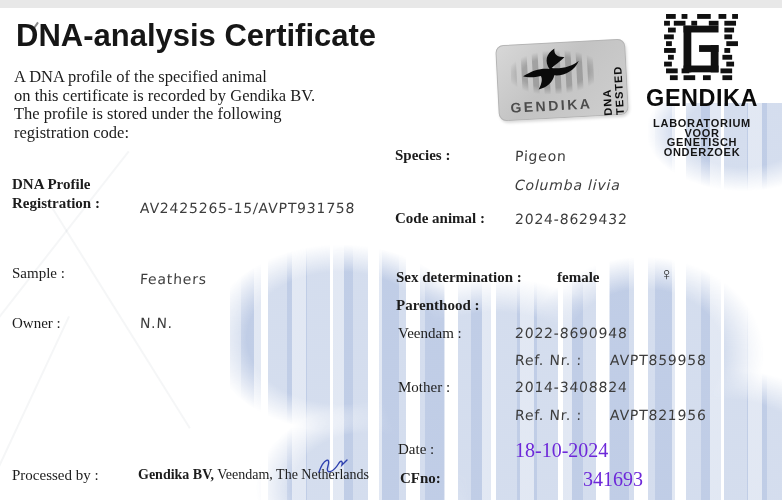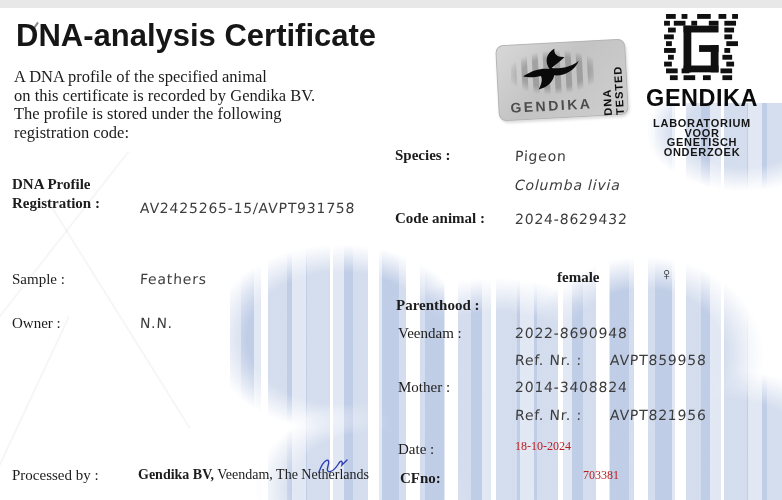--- a/index.html
+++ b/index.html
@@ -174,7 +174,7 @@
 Registration :</div>
   <div class="abs hand" style="left:140px; top:192px;">AV2425265-15/AVPT931758</div>
 
-  <div class="abs lbl" style="left:12px; top:262px;">Sample :</div>
+  <div class="abs lbl" style="left:12px; top:256px;">Sample :</div>
   <div class="abs hand" style="left:140px; top:263px;">Feathers</div>
 
   <div class="abs lbl" style="left:12px; top:306px;">Owner :</div>

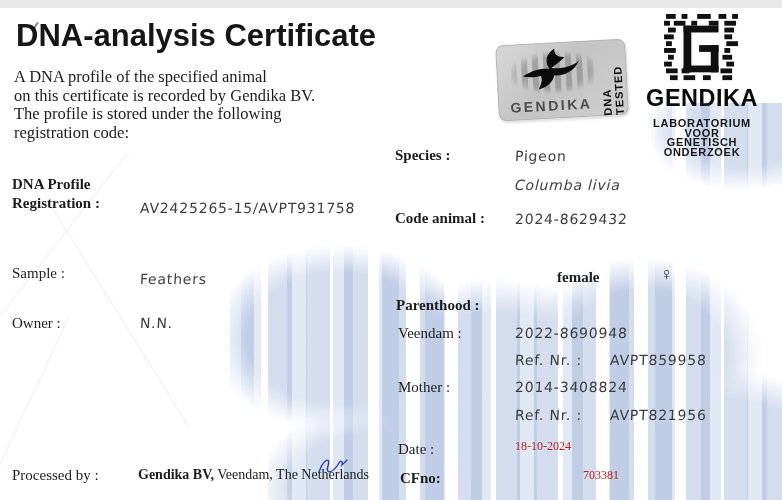--- a/index.html
+++ b/index.html
@@ -196,6 +196,7 @@
   <div class="abs lbl b" style="left:395px; top:201px;">Code animal :</div>
   <div class="abs hand" style="left:515px; top:203px;">2024-8629432</div>
 
+  <div class="abs lbl b" style="left:396px; top:260px;">Sex determination :</div>
   <div class="abs lbl b" style="left:557px; top:260px;text-align:center;">female</div>
   <div class="abs" style="left:660px; top:256px; font-size:18px;">♀</div>
 

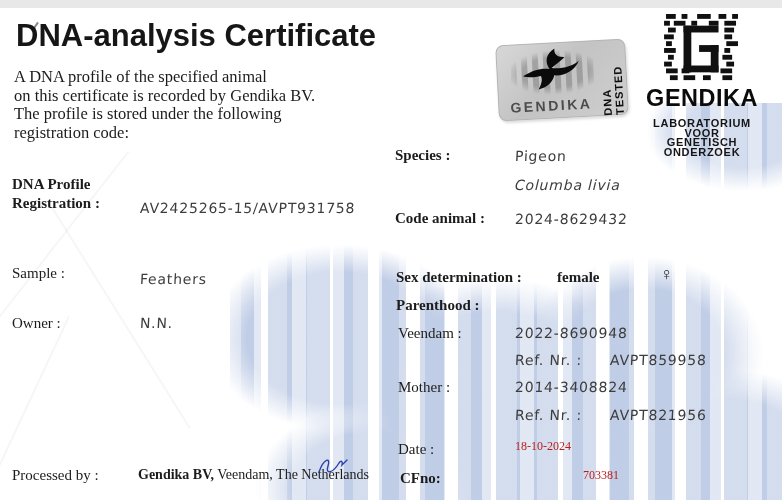--- a/index.html
+++ b/index.html
@@ -58,7 +58,7 @@
     letter-spacing:0.8px; transform:skewX(-3deg);
   }
   .hand.it{font-style:italic;}
-  .serifval{font-size:12px; color:#b91c1c;}
+  .serifval{font-size:20px; color:#6d28d9;}
 
   
   .stamp{

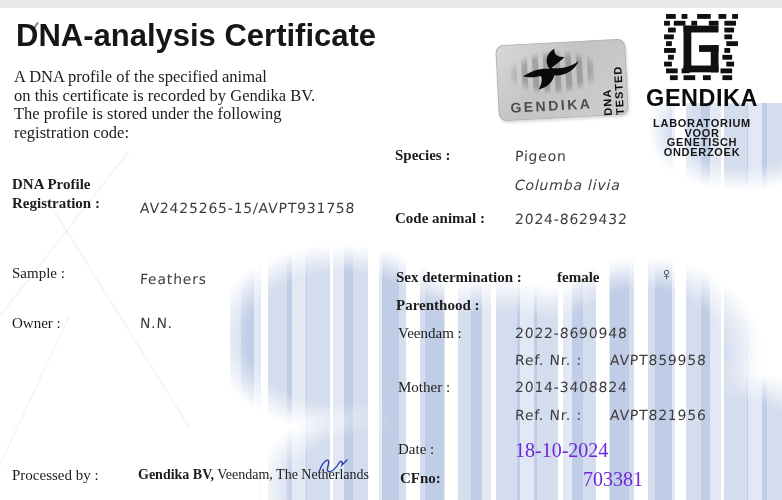--- a/index.html
+++ b/index.html
@@ -216,7 +216,7 @@
   <div class="abs serifval" style="left:515px; top:431px;">18-10-2024</div>
 
   <div class="abs lbl" style="left:400px; top:461px;font-weight:bold;">CFno:</div>
-  <div class="abs serifval" style="left:583px; top:460px;">703381</div>
+  <div class="abs serifval" style="left:583px; top:460px;">341693</div>
 
 </div>
 

